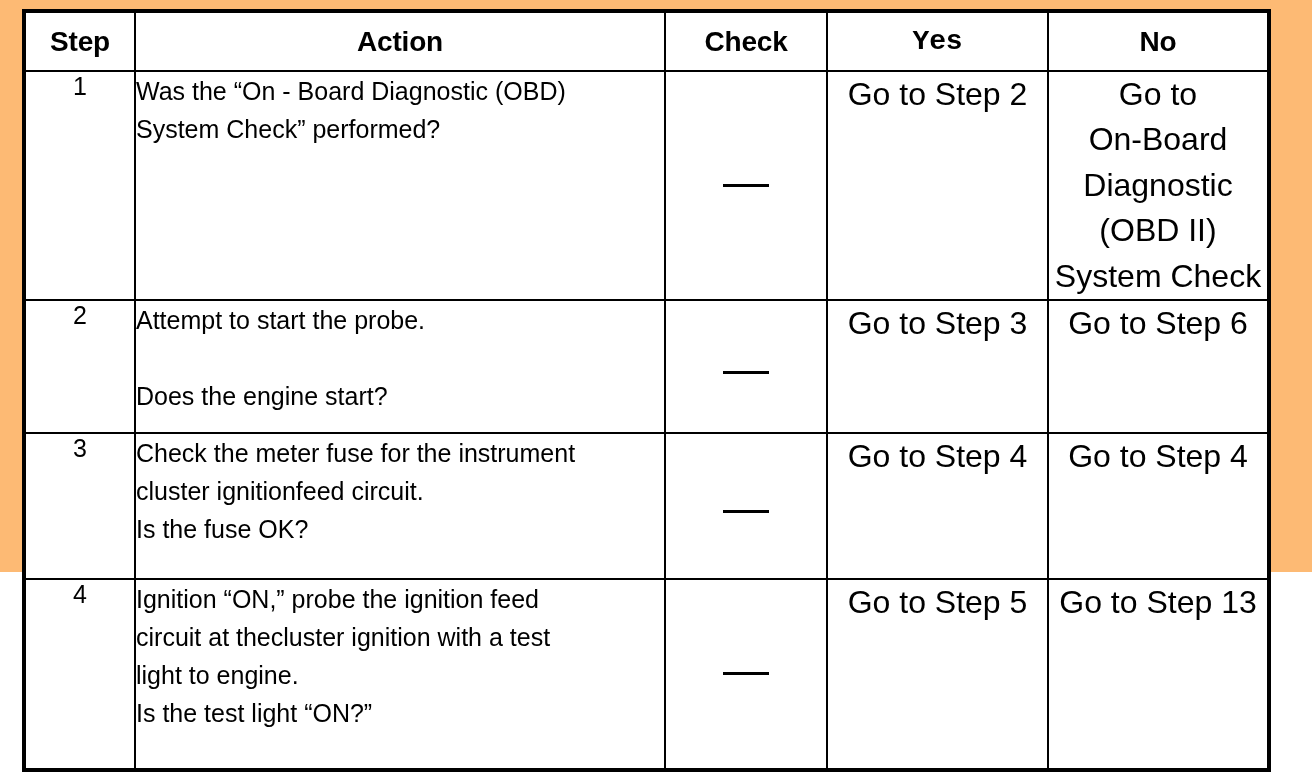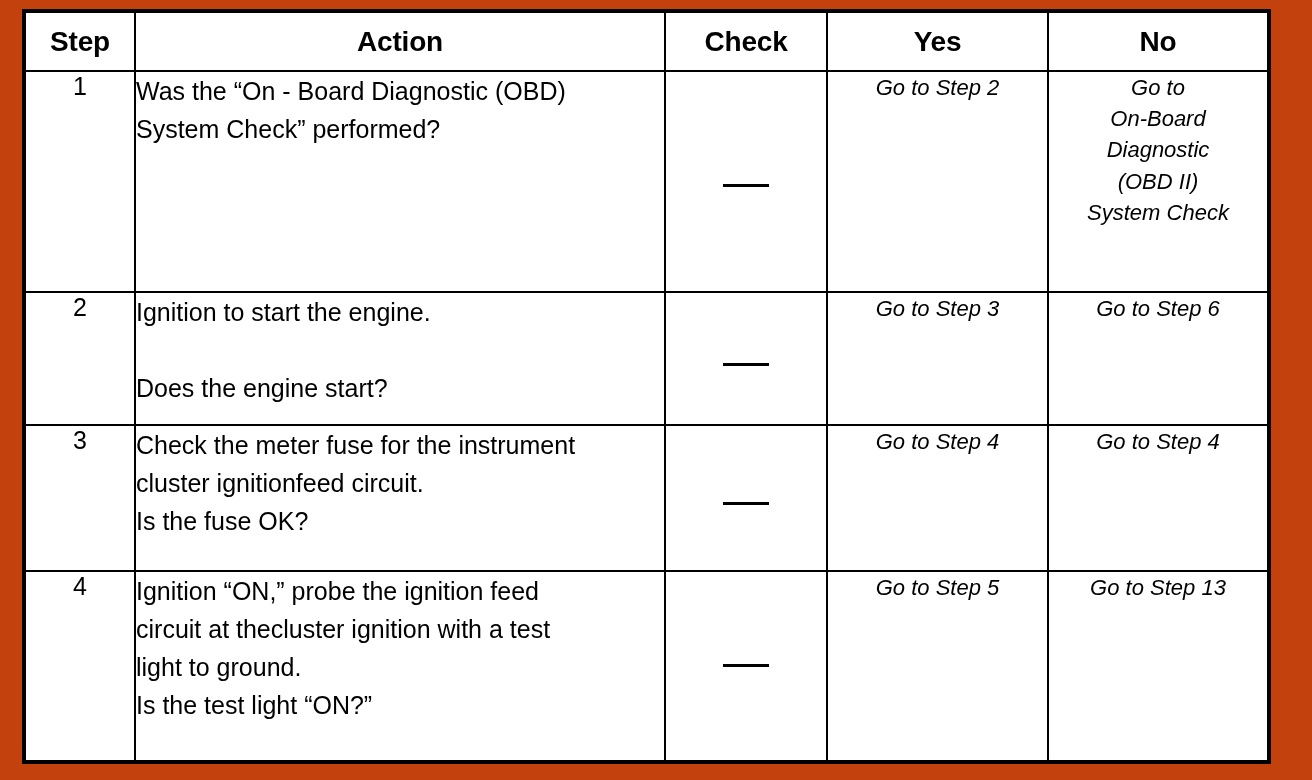--- a/index.html
+++ b/index.html
@@ -20,8 +20,8 @@
   .page {
     position: relative;
     width: 1312px;
-    height: 780px;
-    background: #c2410c;
+    height: 572px;
+    background: #fdba74;
   }
 
   

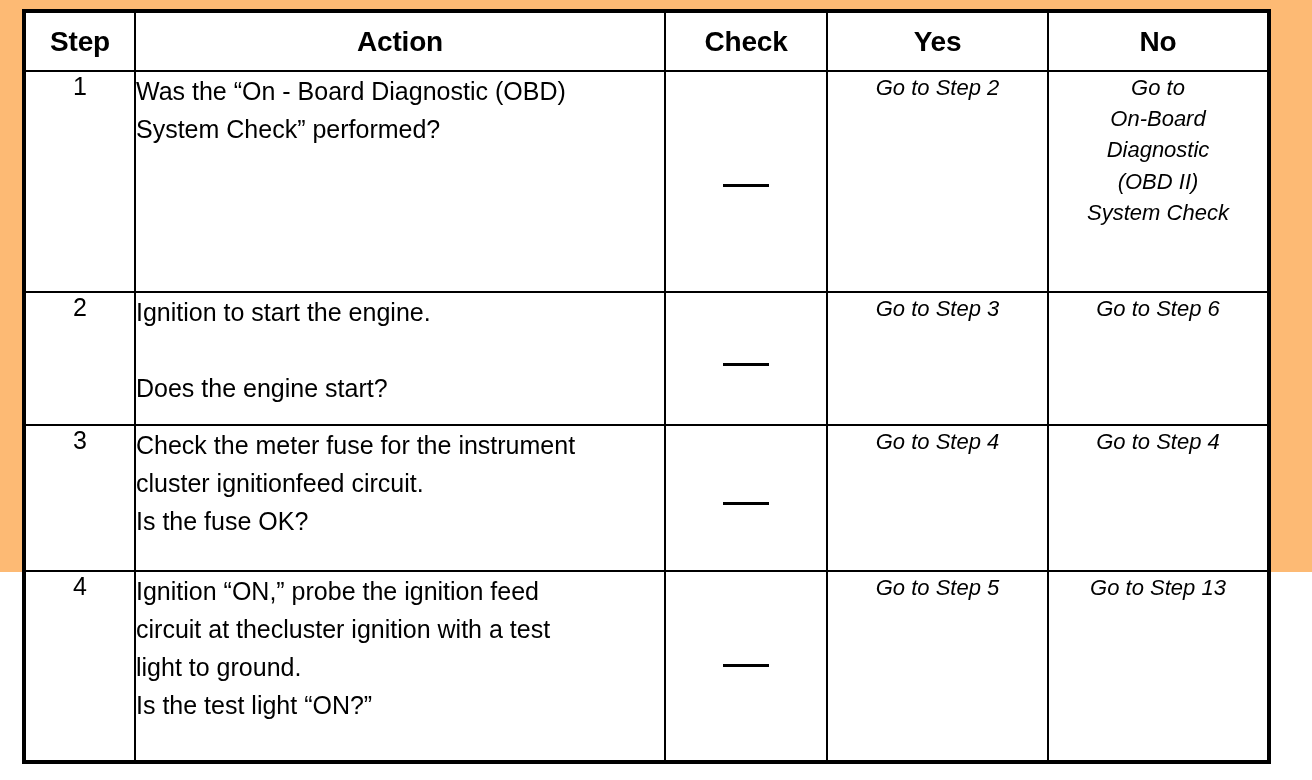--- a/index.html
+++ b/index.html
@@ -80,7 +80,7 @@
   .hdr-step   { font-size: 27px; }
   .hdr-action { font-size: 28px; }
   .hdr-values { font-size: 27px; }
-  .hdr-yes    { font-size: 28px; }
+  .hdr-yes    { font-size: 28px; font-family: Liberation Mono, monospace; }
   .hdr-no     { font-size: 28px; }
 
   

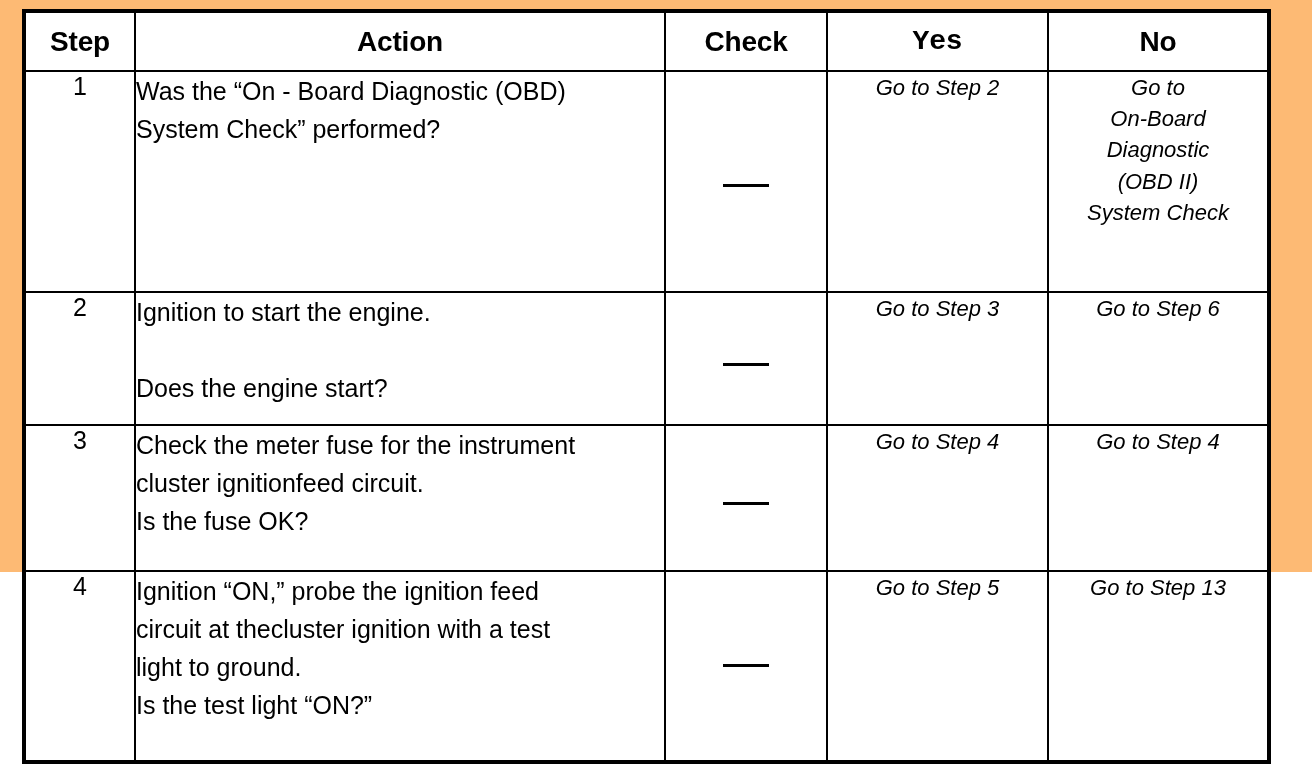--- a/index.html
+++ b/index.html
@@ -115,9 +115,8 @@
 
   .cell-yes, .cell-no {
     text-align: center;
-    font-size: 22px;
+    font-size: 32px;
     line-height: 1.42;
-    font-style: italic;
   }
 
   

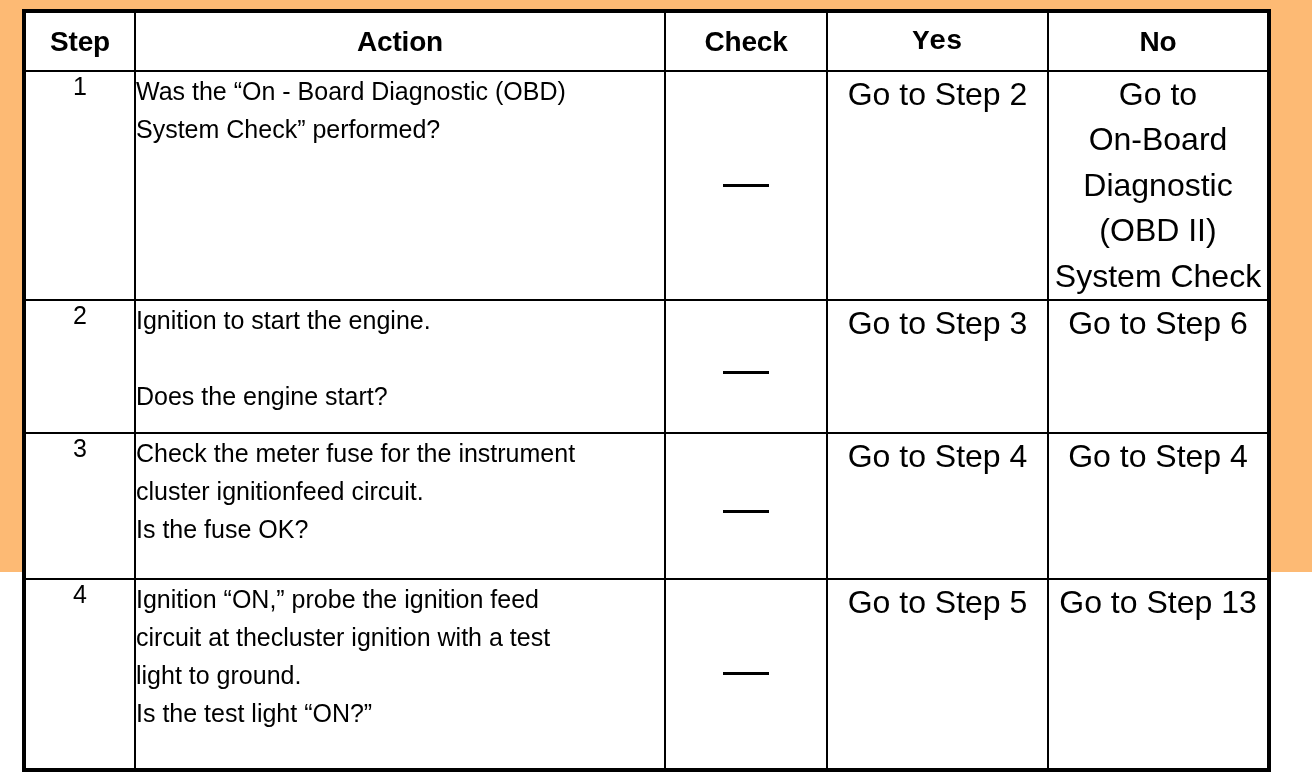--- a/index.html
+++ b/index.html
@@ -192,7 +192,7 @@
       <tr class="r2">
         <td class="cell-step">2</td>
         <td class="cell-action">
-          <span class="ln">Ignition to start the engine.</span>
+          <span class="ln">Attempt to start the probe.</span>
           <span class="blank-ln"></span>
           <span class="ln">Does the engine start?</span>
         </td>

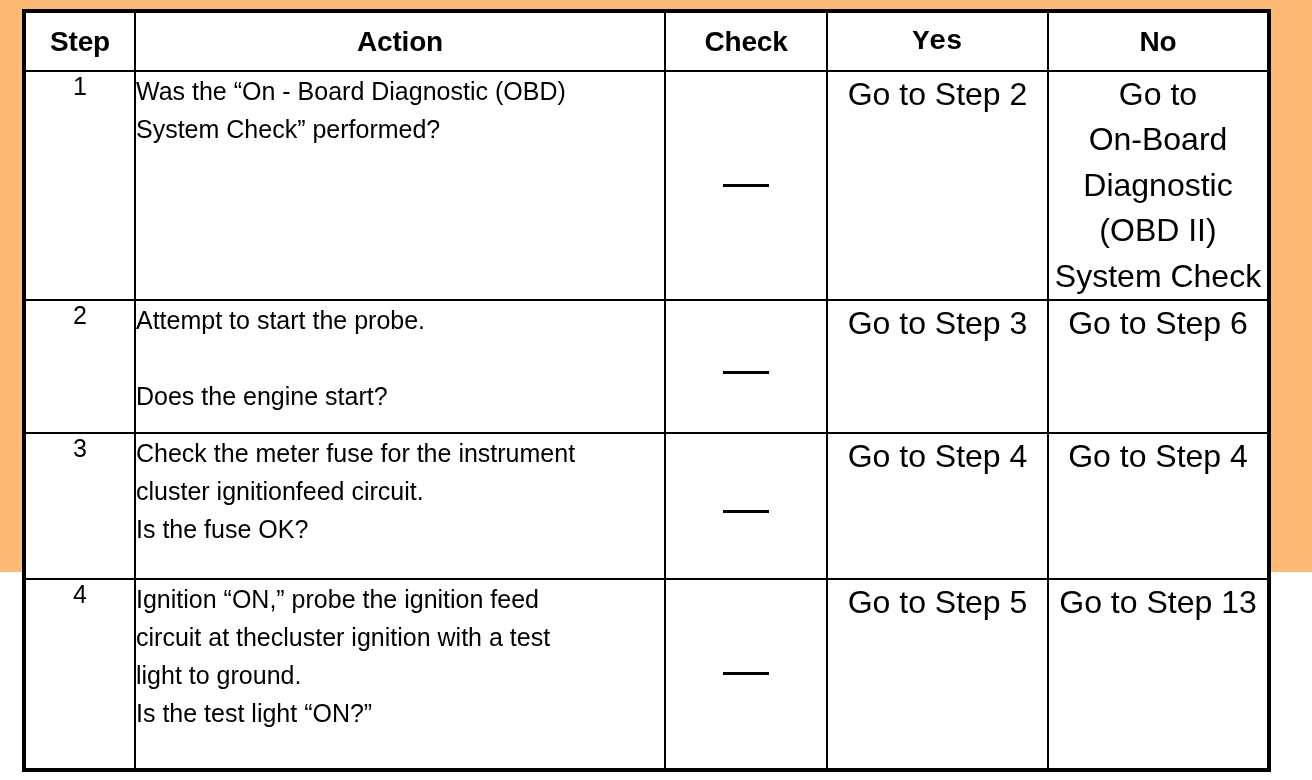--- a/index.html
+++ b/index.html
@@ -234,7 +234,7 @@
         <td class="cell-action">
           <span class="ln">Ignition “ON,” probe the ignition feed</span>
           <span class="ln">circuit at thecluster ignition with a test</span>
-          <span class="ln">light to ground.</span>
+          <span class="ln">light to engine.</span>
           <span class="ln">Is the test light “ON?”</span>
         </td>
         <td class="cell-values vtop">

